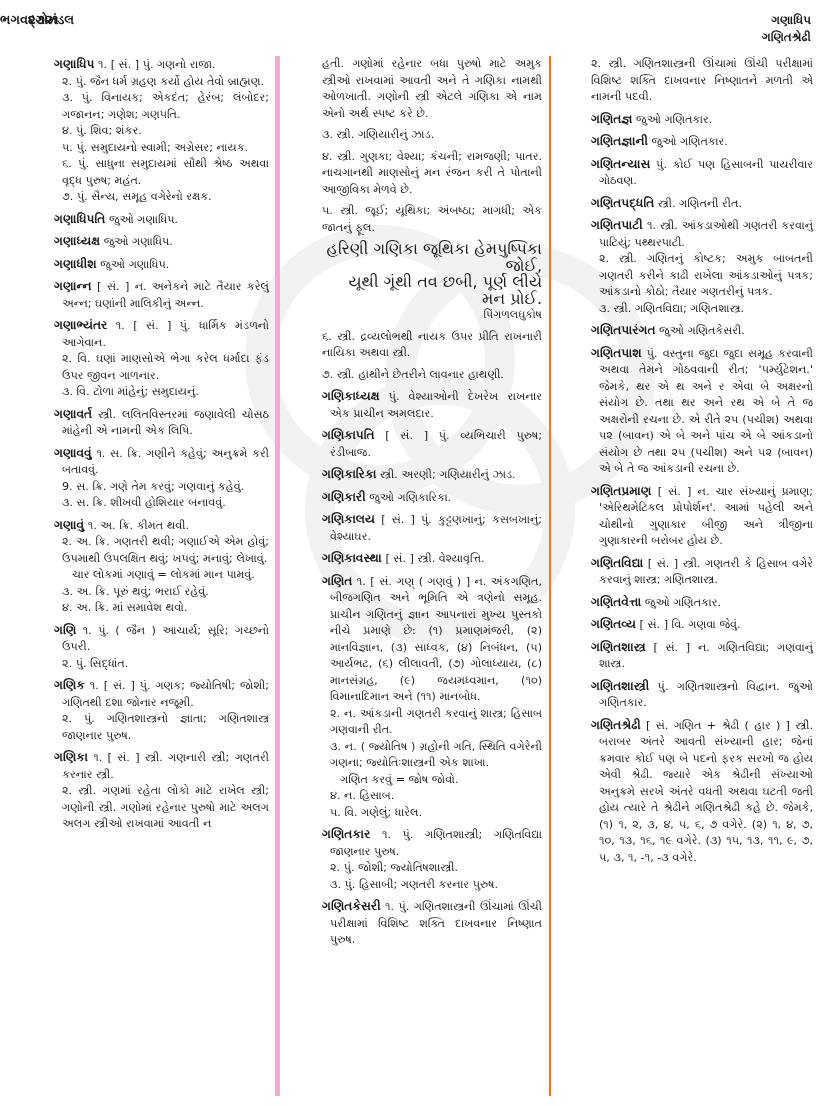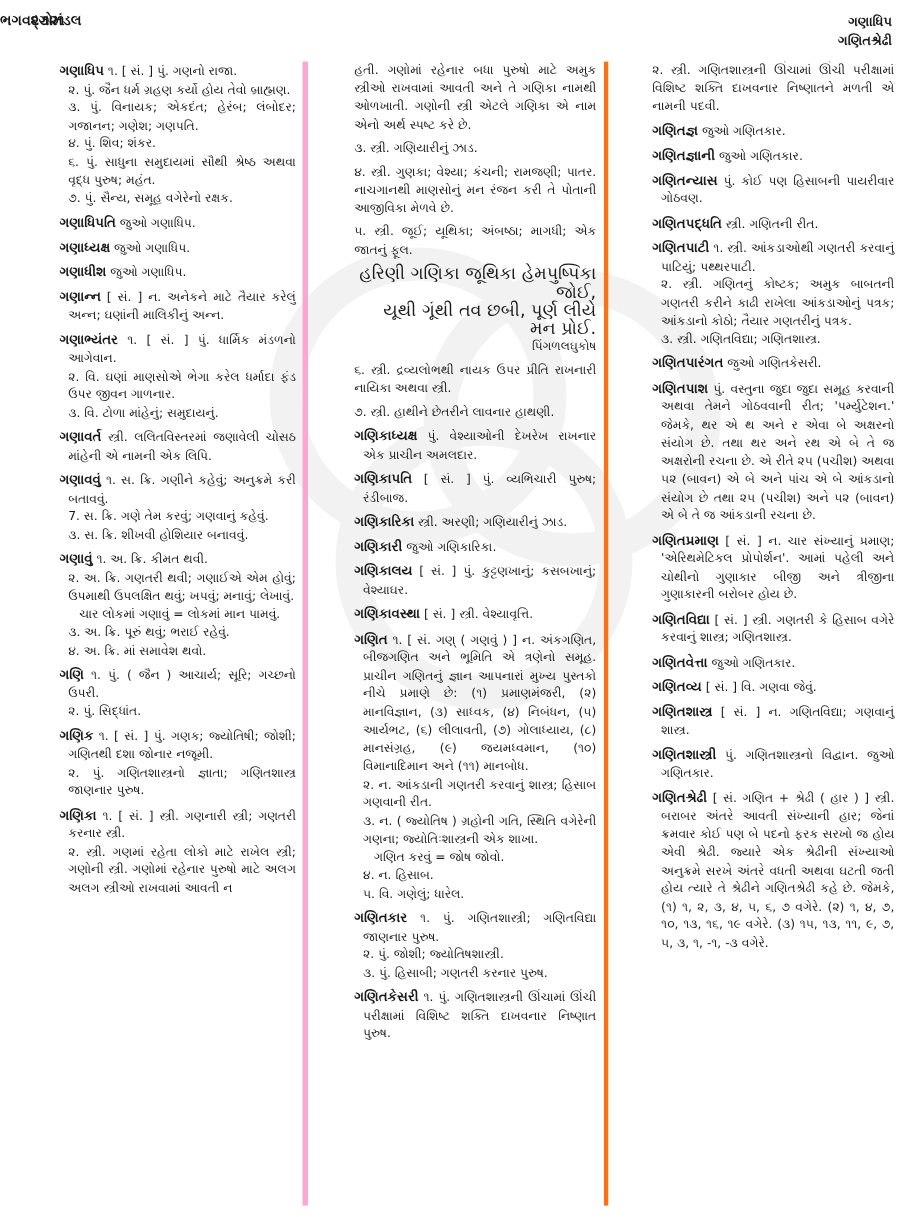--- a/index.html
+++ b/index.html
@@ -26,7 +26,7 @@
     .col { font-size: 11.2px; line-height: 16.5px; overflow: hidden; }
     .col-1 { width: 253px; padding-right: 6px; }
     .col-2 { width: 274px; padding: 0 7px 0 10px; border-left: 5px solid #f9a8d4; }
-    .col-3 { width: 268px; padding: 0 4px 0 8px; border-left: 4px solid #f97316; }
+    .col-3 { width: 268px; padding: 0 4px 0 8px; border-left: 2px solid #f97316; }
 
     .entry { margin-bottom: 5px; text-align: justify; margin-left: 32px; }
     .headword { font-weight: bold; font-size: 12.2px; }

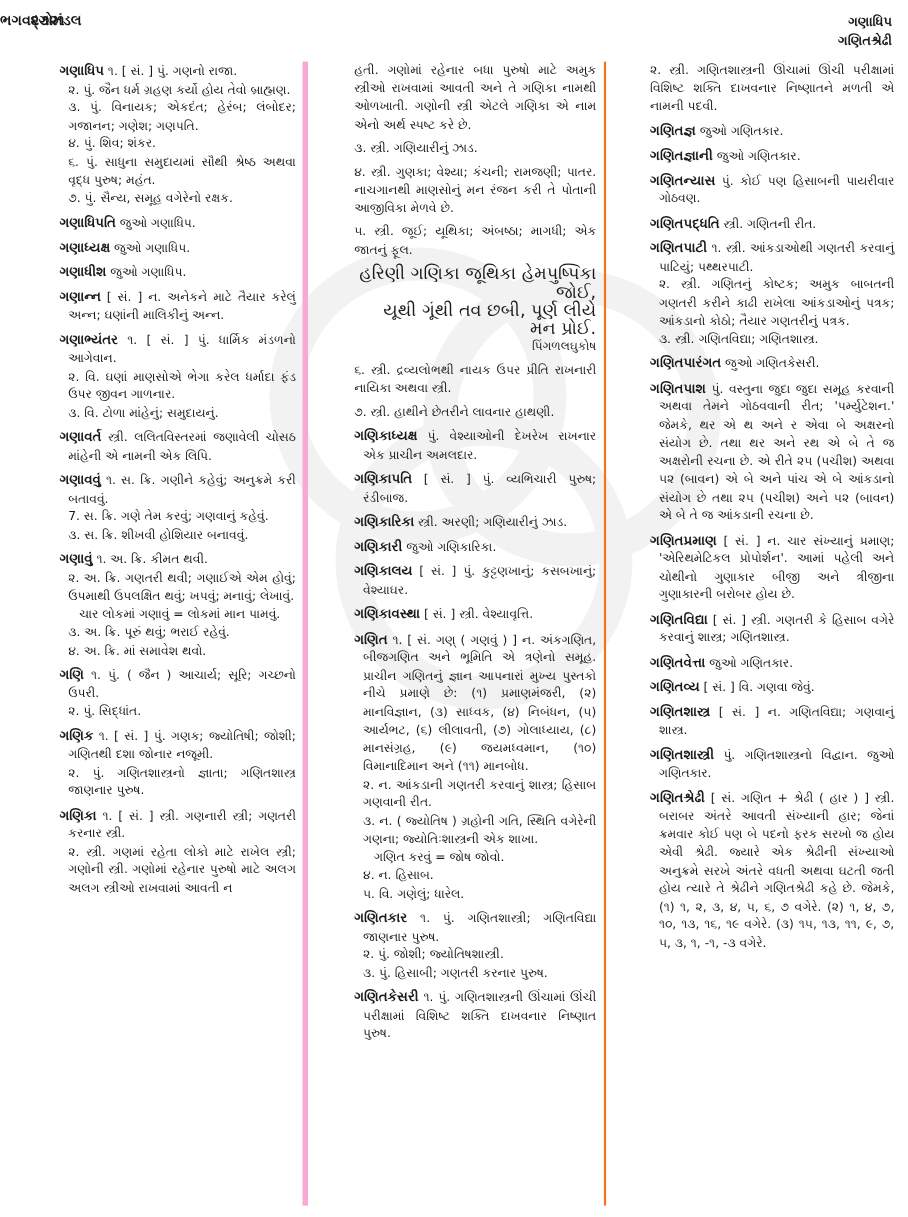--- a/index.html
+++ b/index.html
@@ -64,6 +64,7 @@
         <span class="sense">૨. પું. જૈન ધર્મ ગ્રહણ કર્યો હોય તેવો બ્રાહ્મણ.</span>
         <span class="sense">૩. પું. વિનાયક; એકદંત; હેરંબ; લંબોદર; ગજાનન; ગણેશ; ગણપતિ.</span>
         <span class="sense">૪. પું. શિવ; શંકર.</span>
+        <span class="sense">૫. પું. સમુદાયનો સ્વામી; અગ્રેસર; નાયક.</span>
         <span class="sense">૬. પું. સાધુના સમુદાયમાં સૌથી શ્રેષ્ઠ અથવા વૃદ્ધ પુરુષ; મહંત.</span>
         <span class="sense">૭. પું. સૈન્ય, સમૂહ વગેરેનો રક્ષક.</span>
       </div>

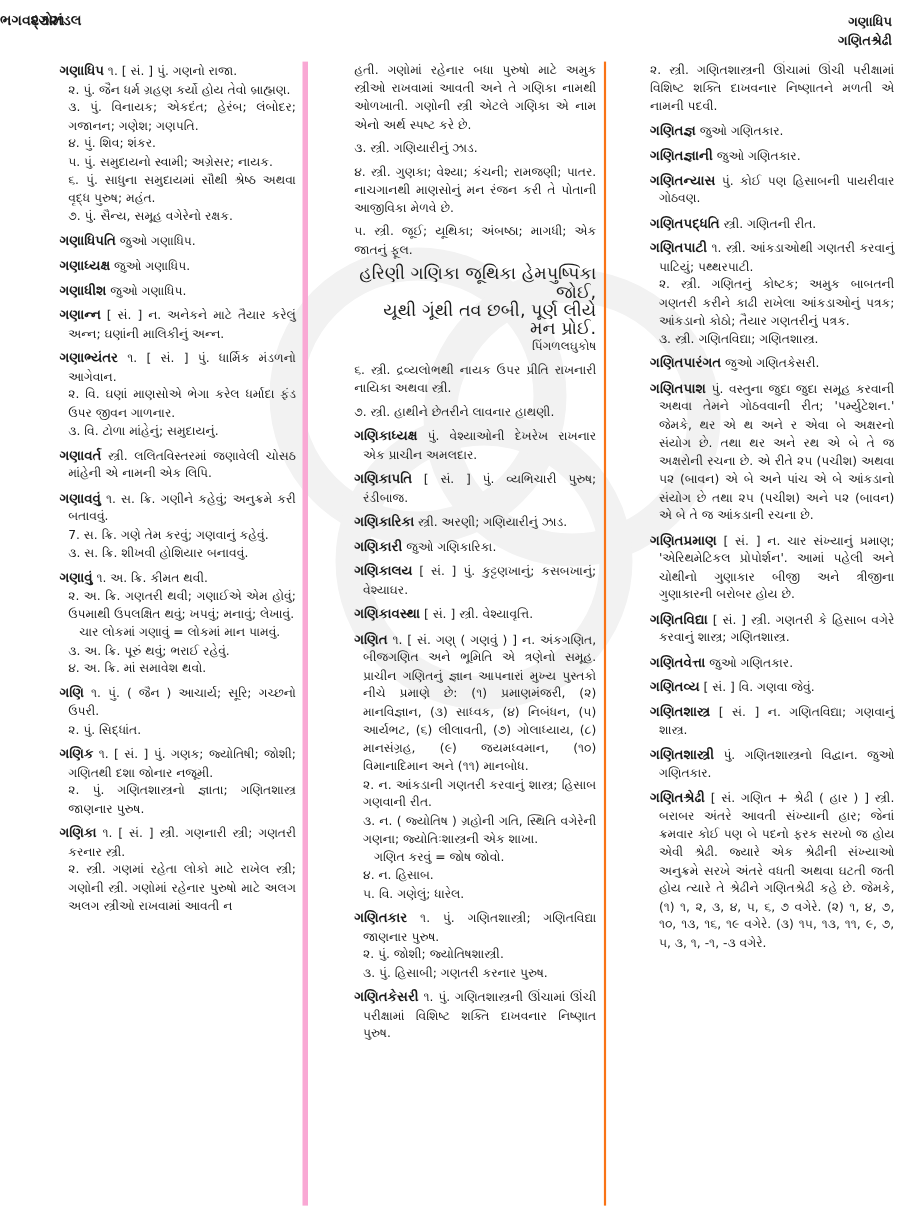--- a/index.html
+++ b/index.html
@@ -90,7 +90,7 @@
       </div>
       <div class="entry">
         <div class="hang"><span class="headword">ગણાવવું</span><span> ૧. સ. ક્રિ. ગણીને કહેવું; અનુક્રમે કરી બતાવવું.</span></div>
-        <span class="sense">7. સ. ક્રિ. ગણે તેમ કરવું; ગણવાનું કહેવું.</span>
+        <span class="sense">9. સ. ક્રિ. ગણે તેમ કરવું; ગણવાનું કહેવું.</span>
         <span class="sense">૩. સ. ક્રિ. શીખવી હોશિયાર બનાવવું.</span>
       </div>
       <div class="entry">

